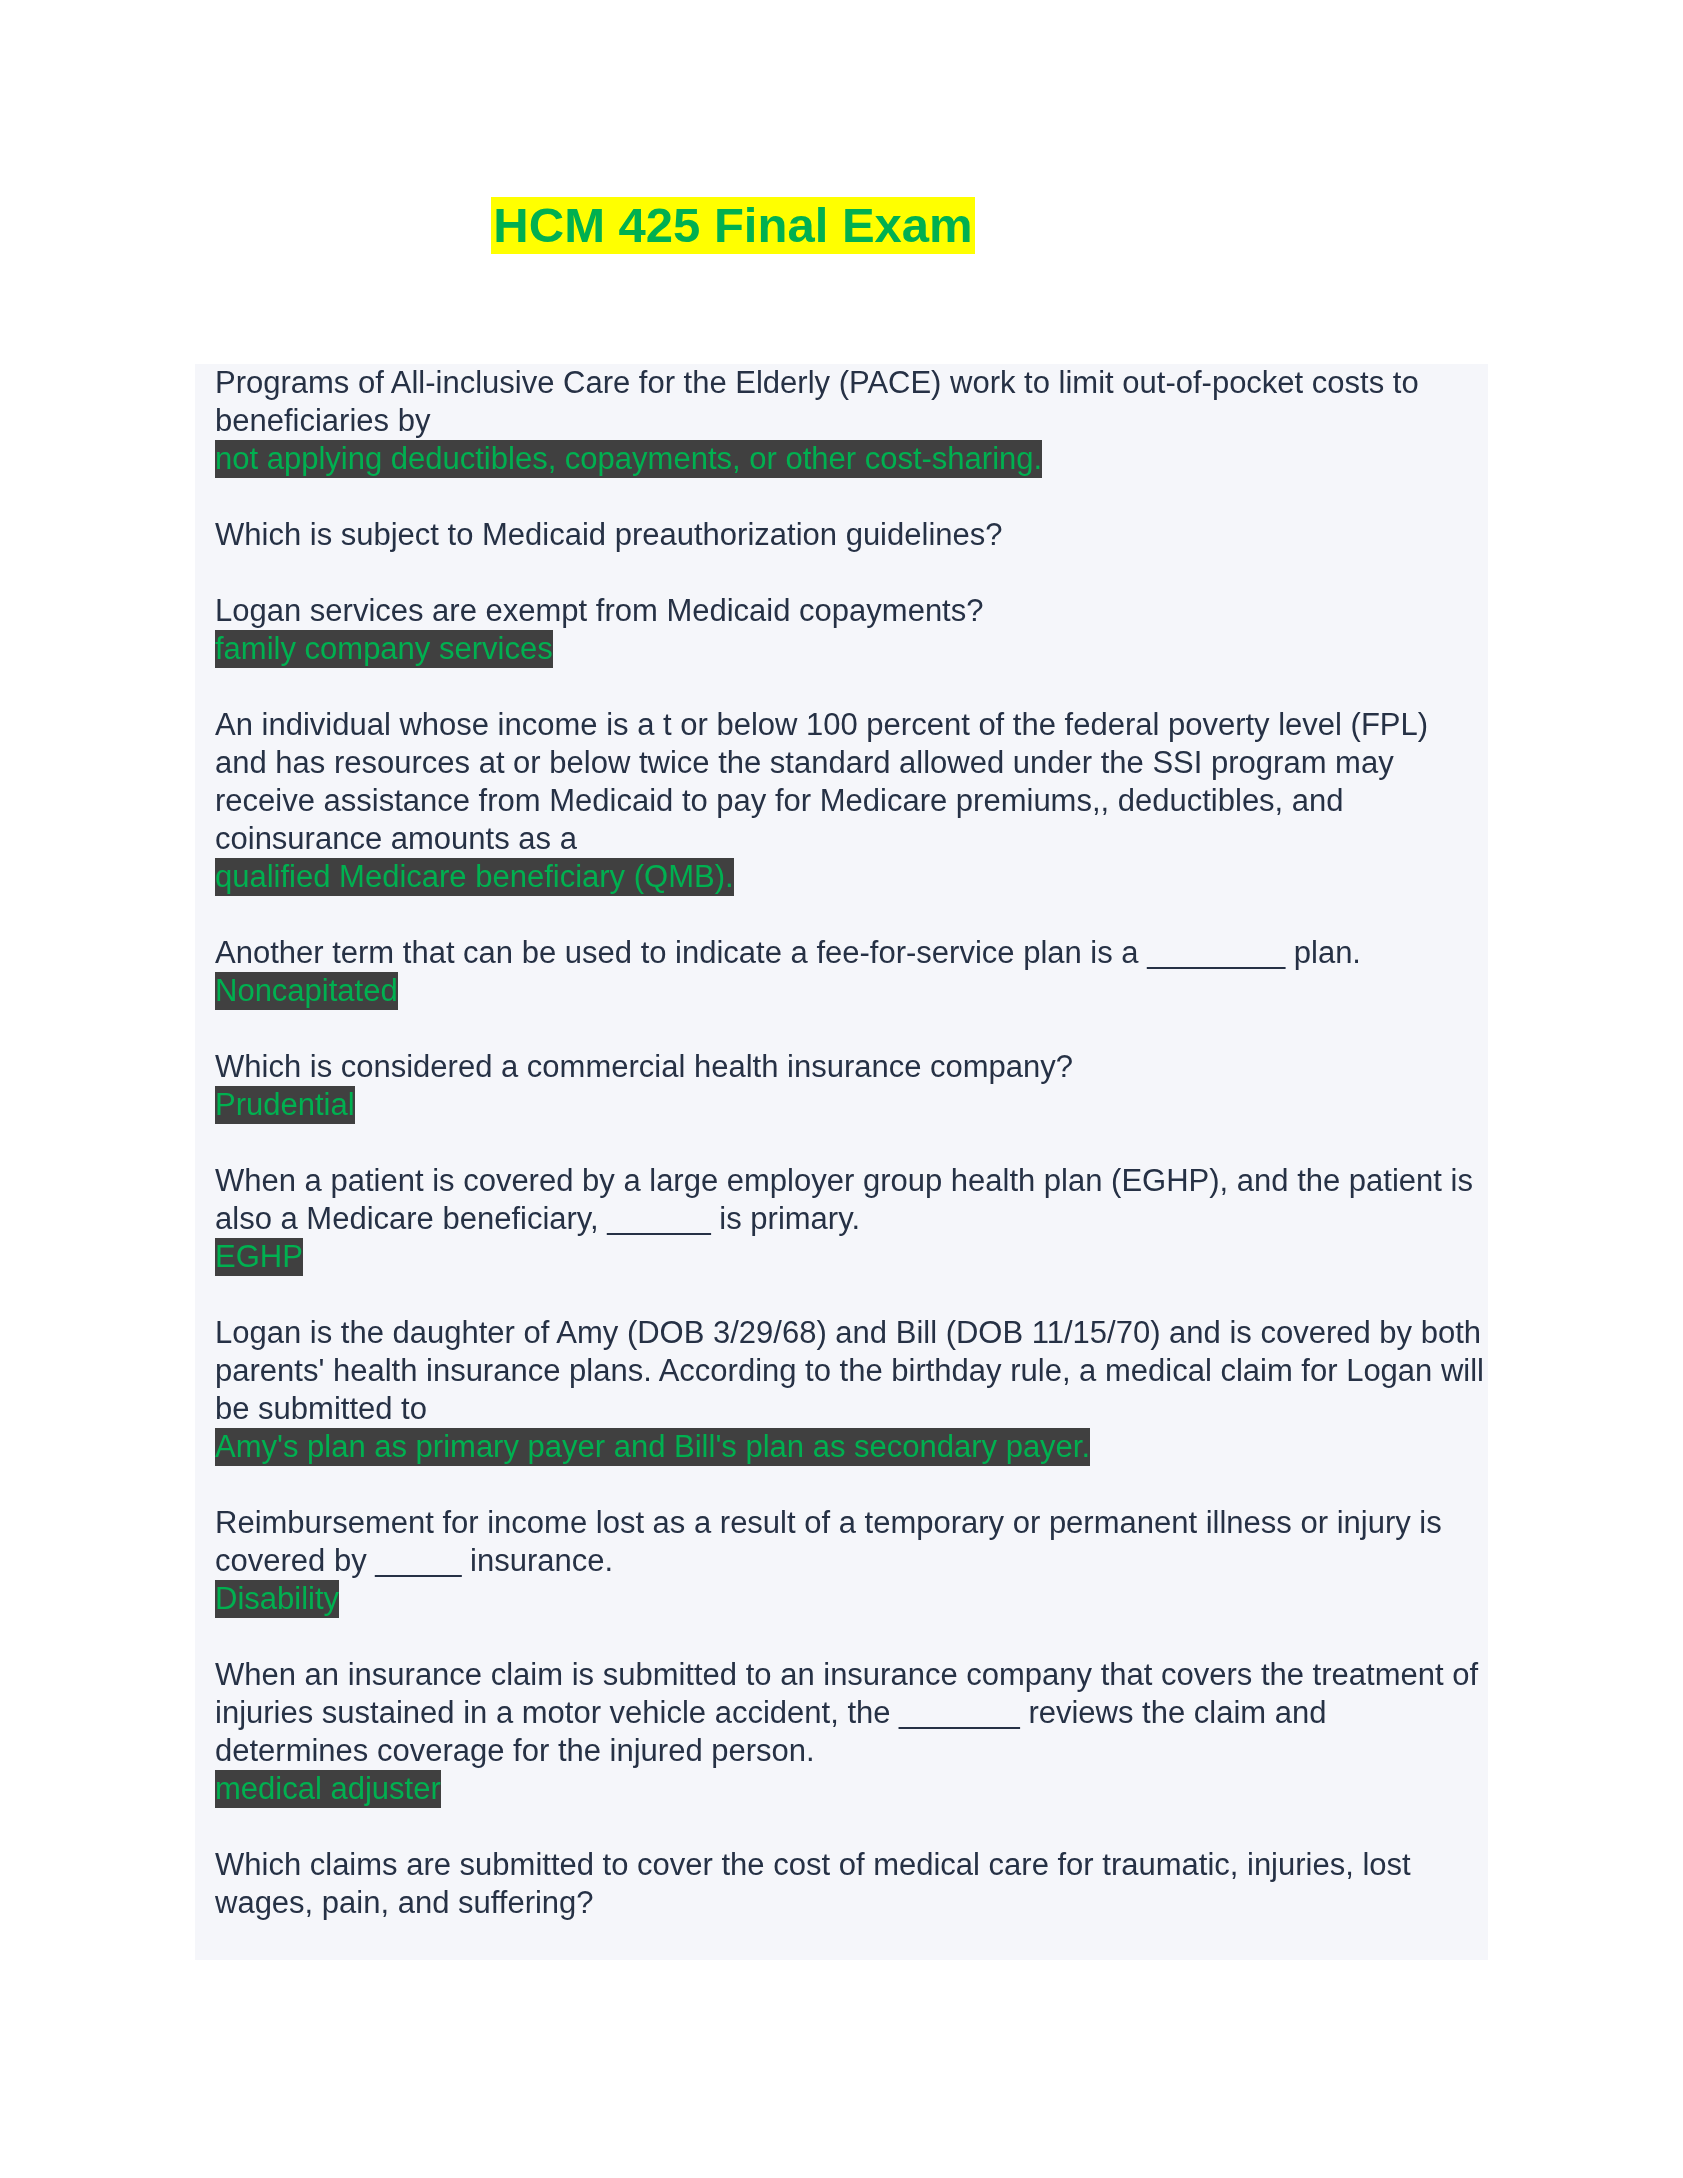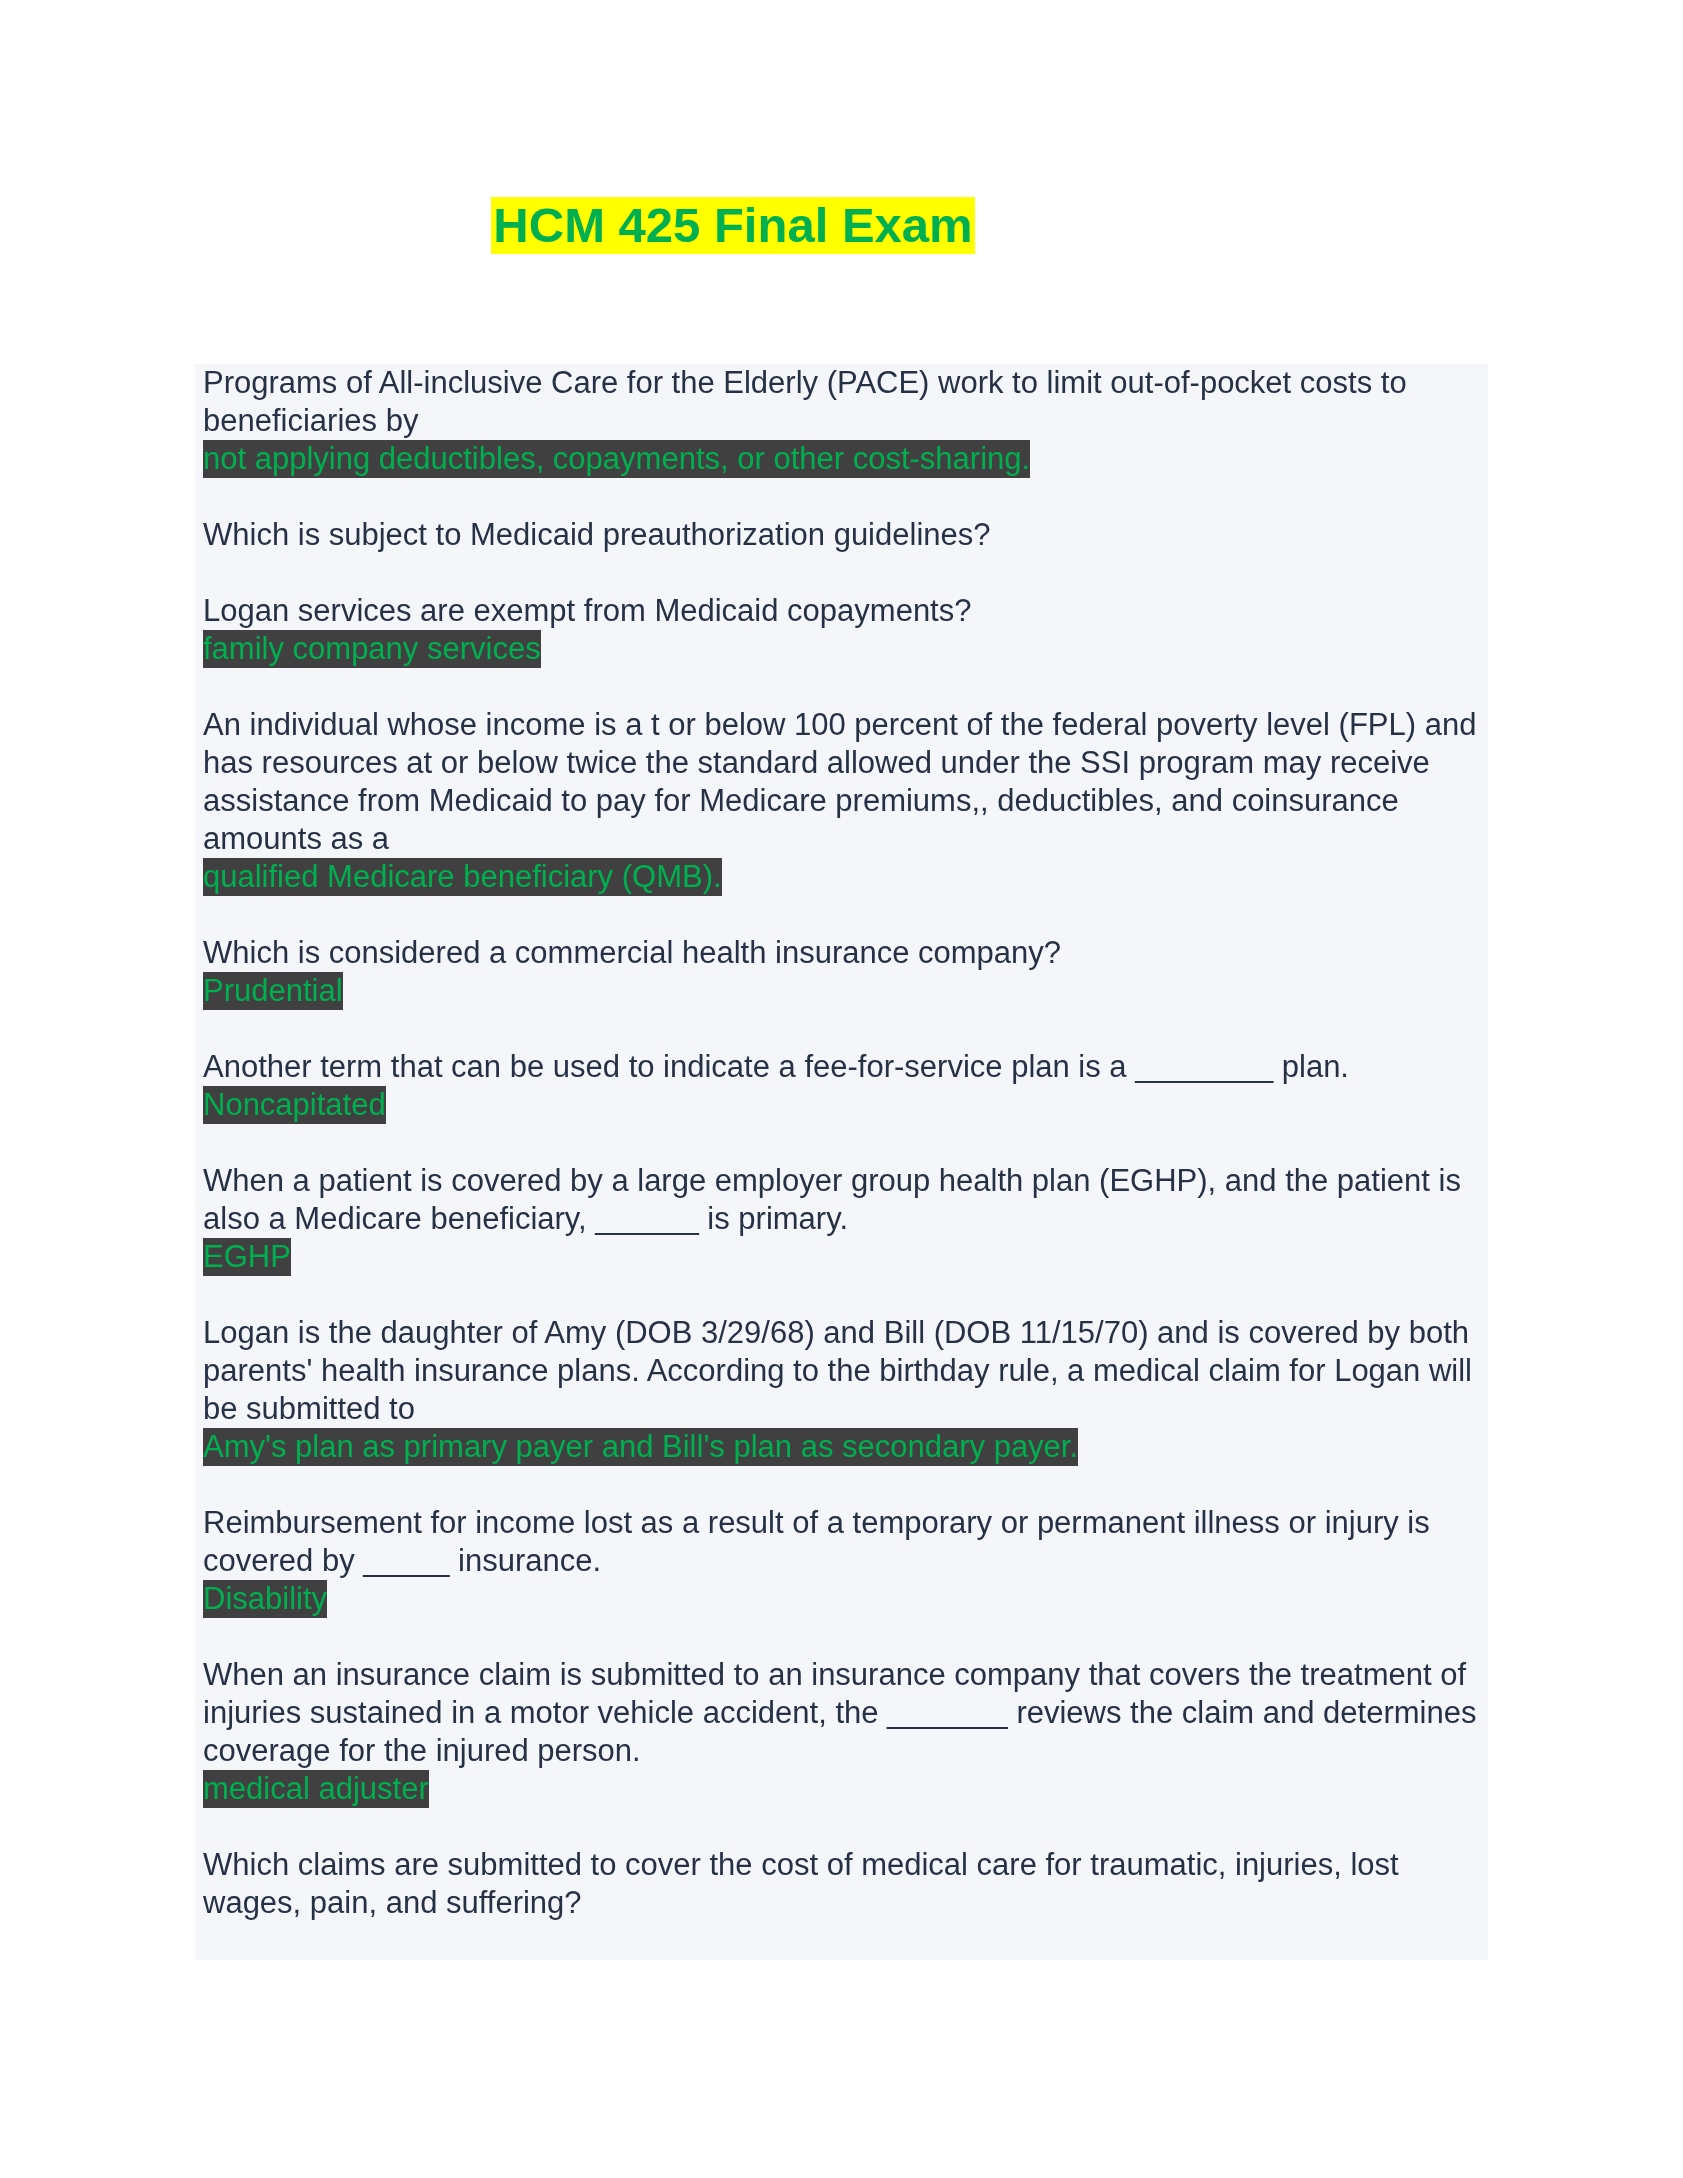--- a/index.html
+++ b/index.html
@@ -8,7 +8,7 @@
   .title { display: inline-block; background: #ffff00; color: #00b050; font-weight: bold; font-size: 49px; line-height: 57px; padding: 0 2px; }
   .panel { position: absolute; left: 195px; top: 364px; width: 1293px; height: 1596px; background: #f5f6fa; }
   .qa-list { position: absolute; left: 199px; top: 364px; width: 1287px; }
-  .qa { margin: 0 0 38px 4px; }
+  .qa { margin: 0 0 38px 16px; }
   .q { color: #263145; font-size: 31px; line-height: 38px; }
   .a { display: inline-block; background: #404040; color: #00b050; font-size: 31px; line-height: 38px; }
 </style>

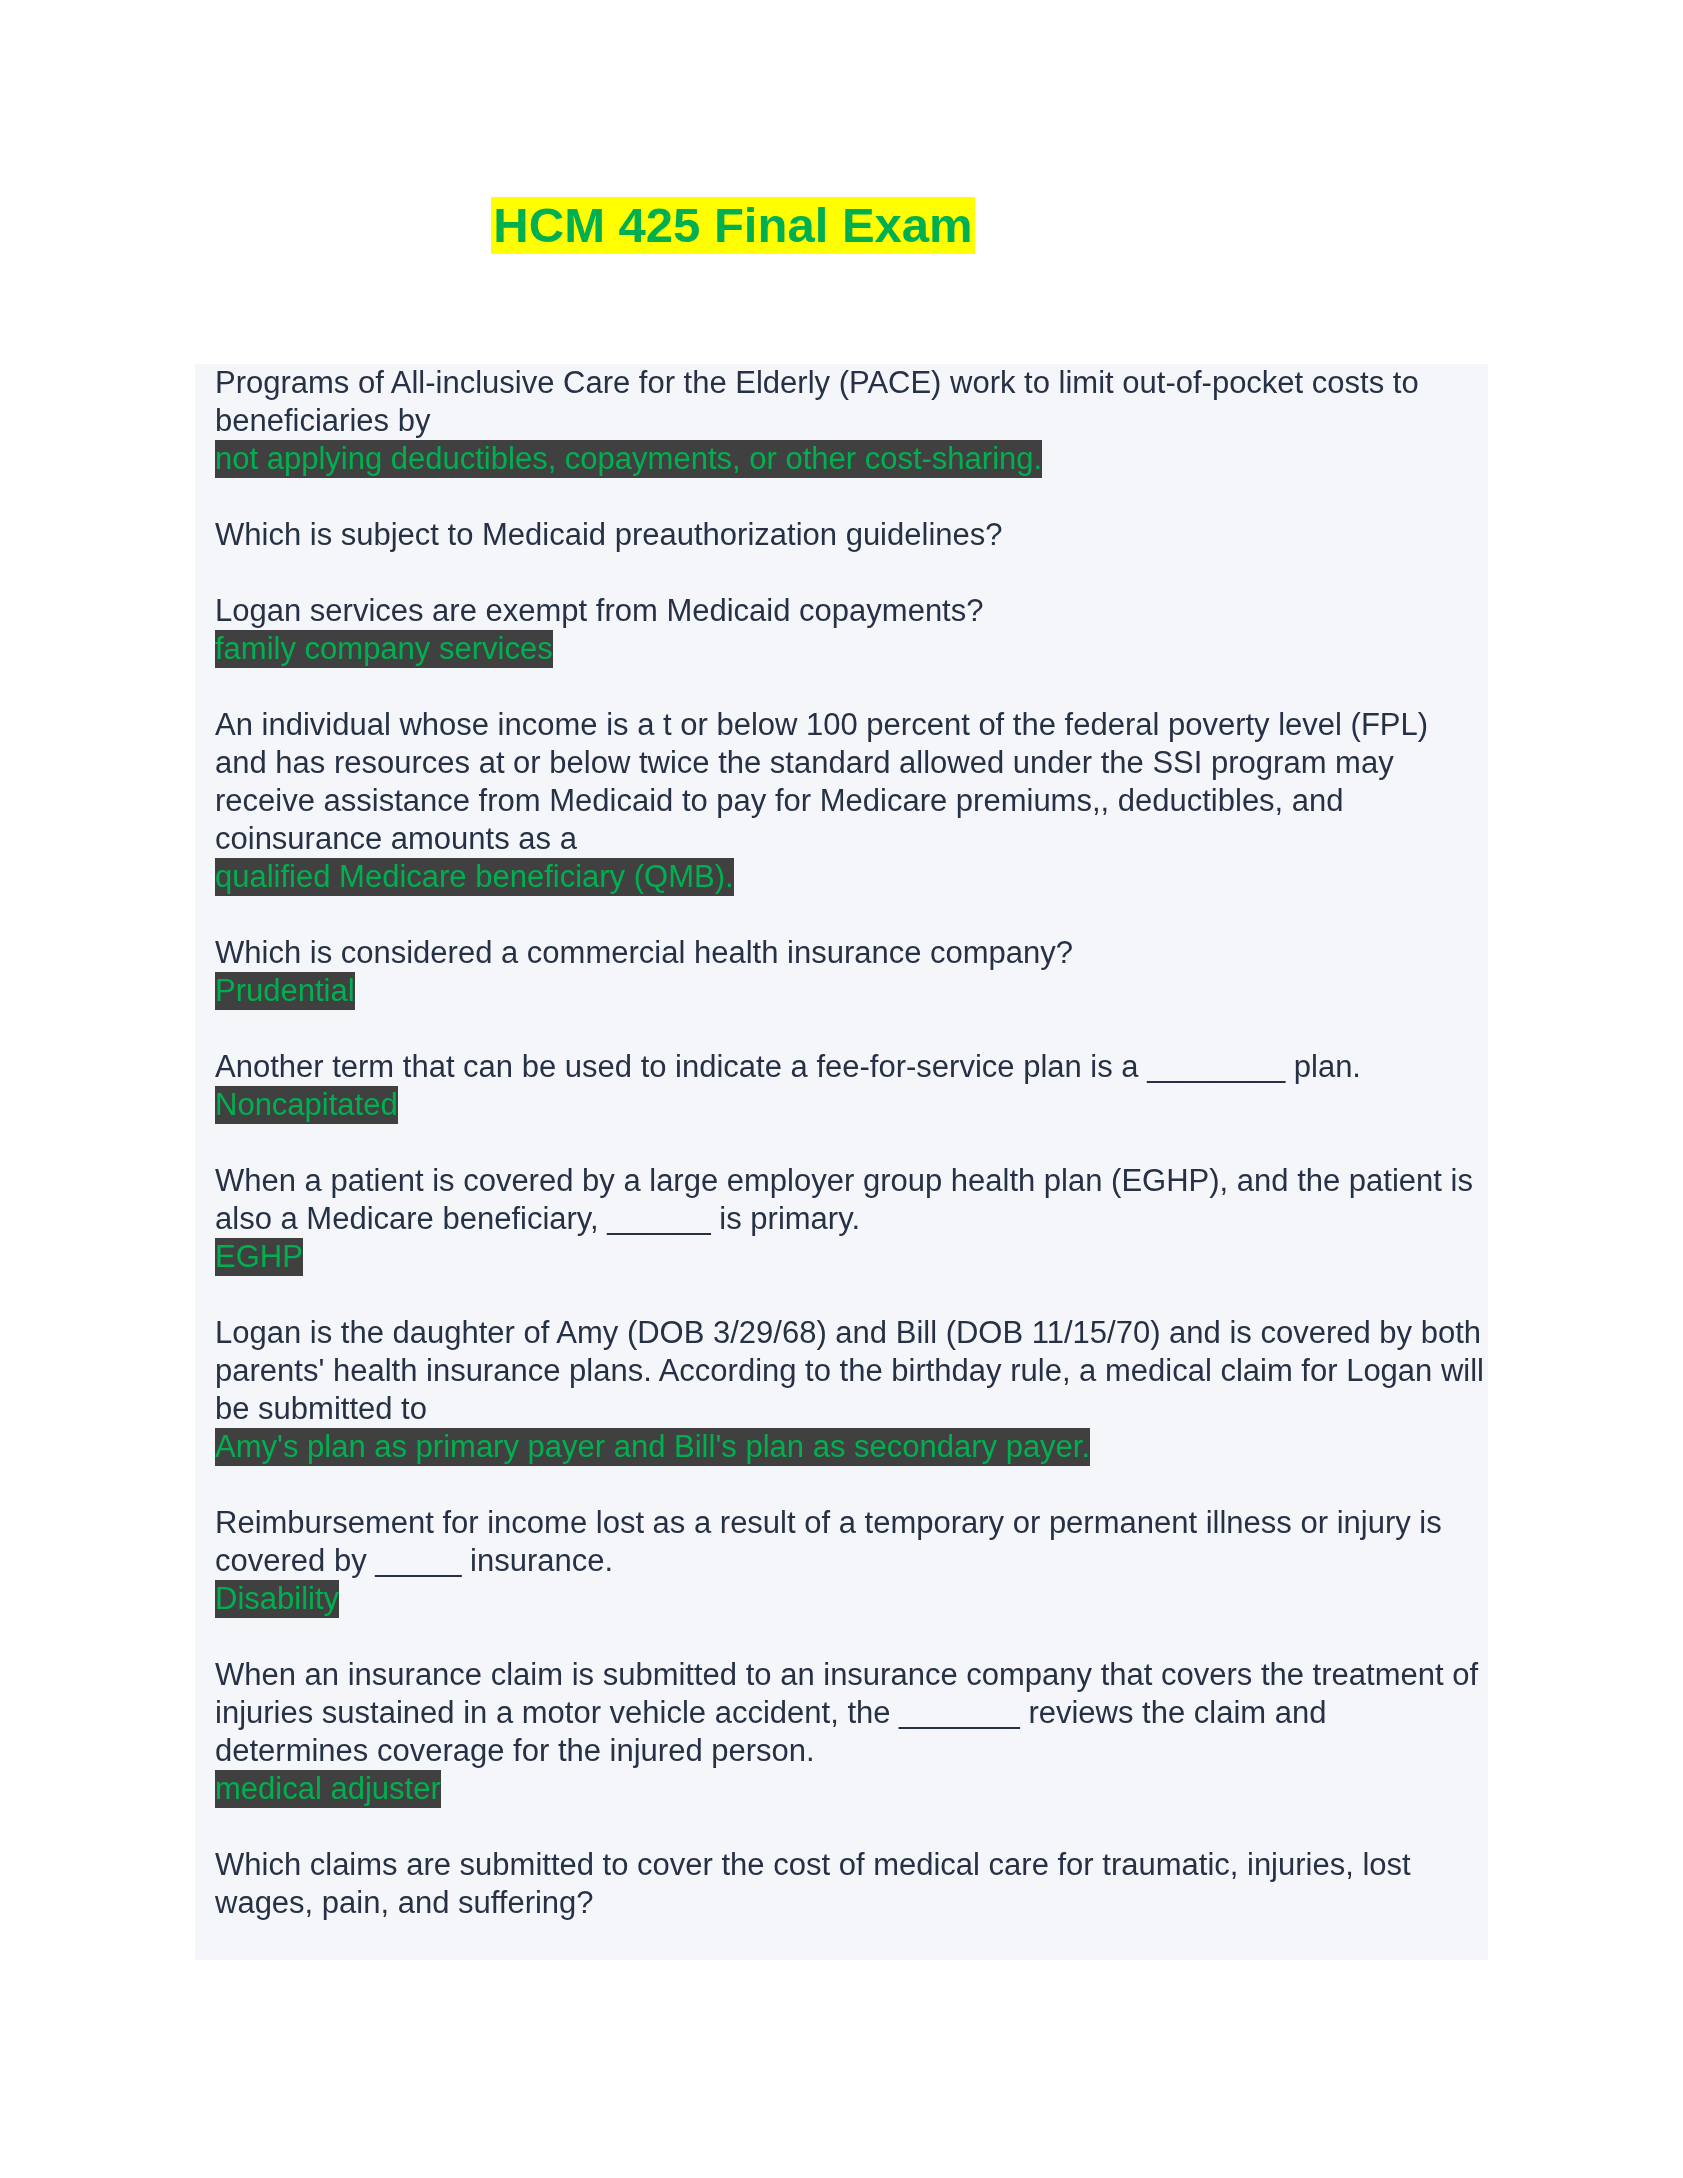--- a/index.html
+++ b/index.html
@@ -38,12 +38,12 @@
     <div class="a">qualified Medicare beneficiary (QMB).</div>
   </div>
   <div class="qa">
+    <div class="q">Another term that can be used to indicate a fee-for-service plan is a ________ plan.</div>
+    <div class="a">Noncapitated</div>
+  </div>
+  <div class="qa">
     <div class="q">Which is considered a commercial health insurance company?</div>
     <div class="a">Prudential</div>
-  </div>
-  <div class="qa">
-    <div class="q">Another term that can be used to indicate a fee-for-service plan is a ________ plan.</div>
-    <div class="a">Noncapitated</div>
   </div>
   <div class="qa">
     <div class="q">When a patient is covered by a large employer group health plan (EGHP), and the patient is also a Medicare beneficiary, ______ is primary.</div>

